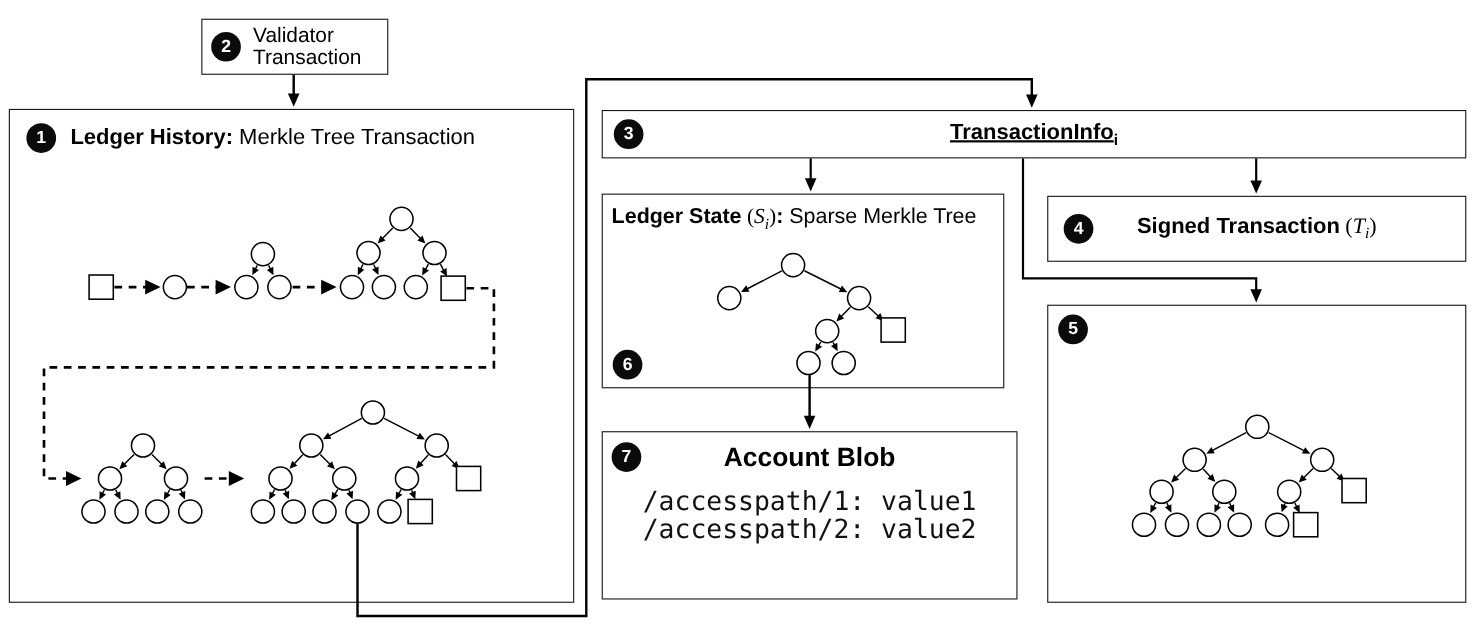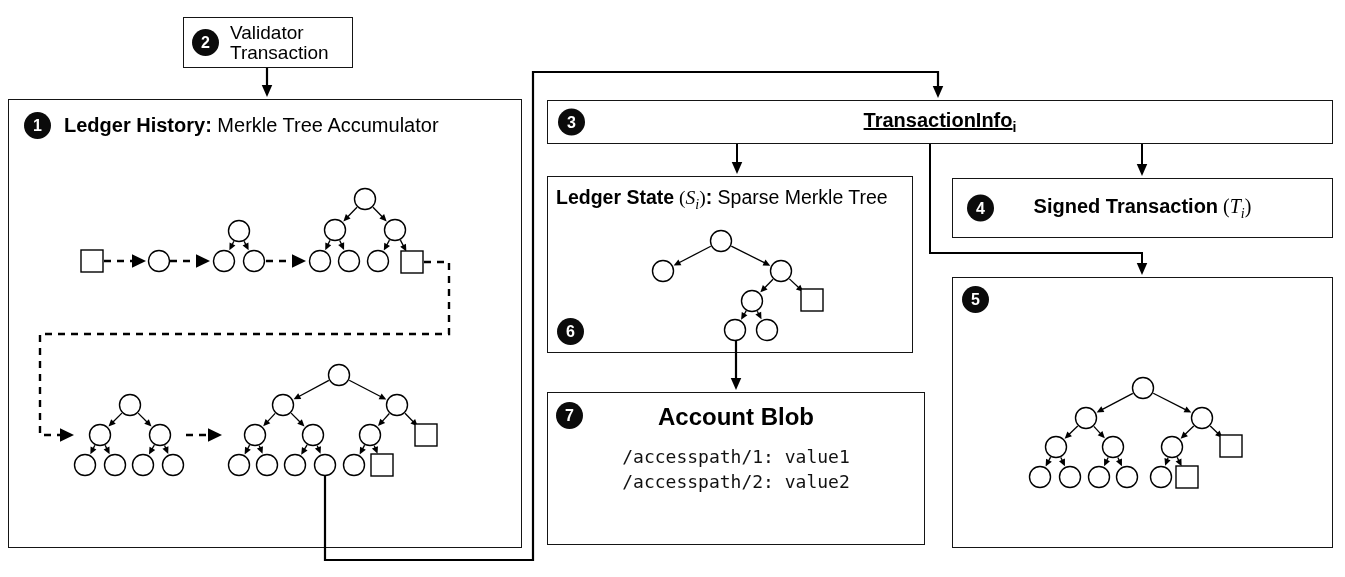--- a/index.html
+++ b/index.html
@@ -63,7 +63,7 @@
   <div class="box" id="box-ledger-history">
     <div class="title-row" id="lh-title">
       <span class="badge">1</span>
-      <span><span class="b">Ledger History:</span><span> Merkle Tree Accumulator</span></span>
+      <span><span class="b">Ledger History:</span><span> Merkle Tree Transaction</span></span>
     </div>
   </div>
 

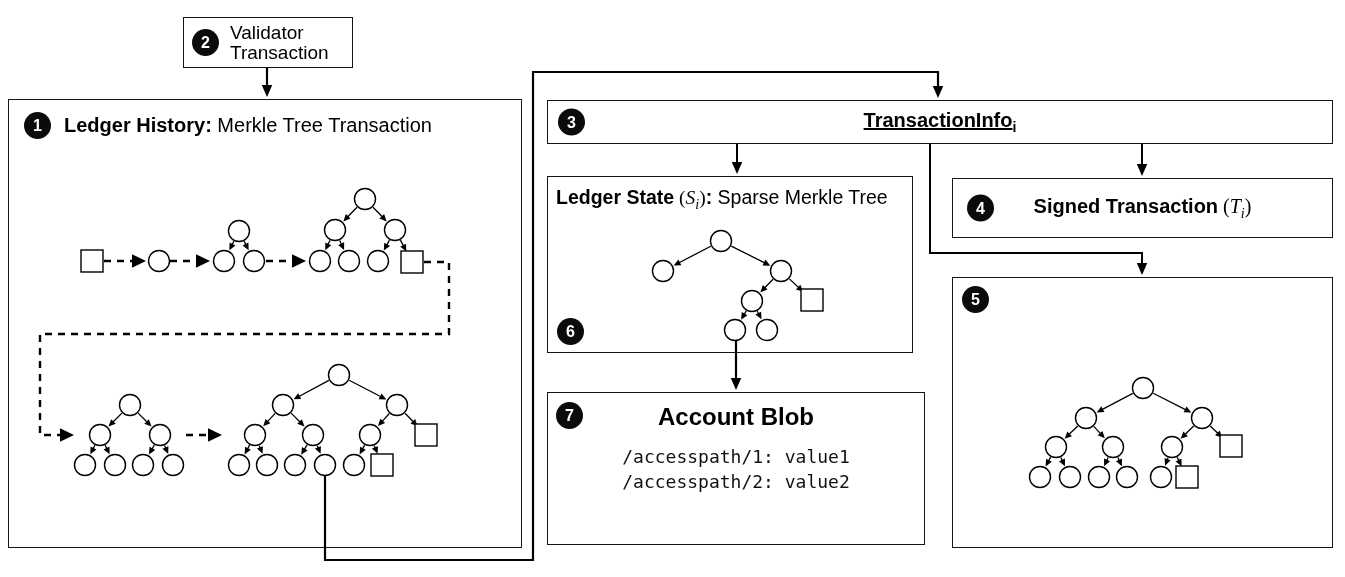--- a/index.html
+++ b/index.html
@@ -43,7 +43,7 @@
   #ab-badge{position:absolute;left:8px;top:9px;}
   #ab-title{margin-top:10px;text-align:center;font-weight:bold;font-size:24px;}
   #ab-code{margin-top:13px;text-align:center;font-family:"DejaVu Sans Mono",monospace;
-           font-size:18px;line-height:25px;color:#111;}
+           font-size:24px;line-height:25px;color:#111;}
 
   #fig{position:absolute;left:0;top:0;pointer-events:none;}
 </style>

